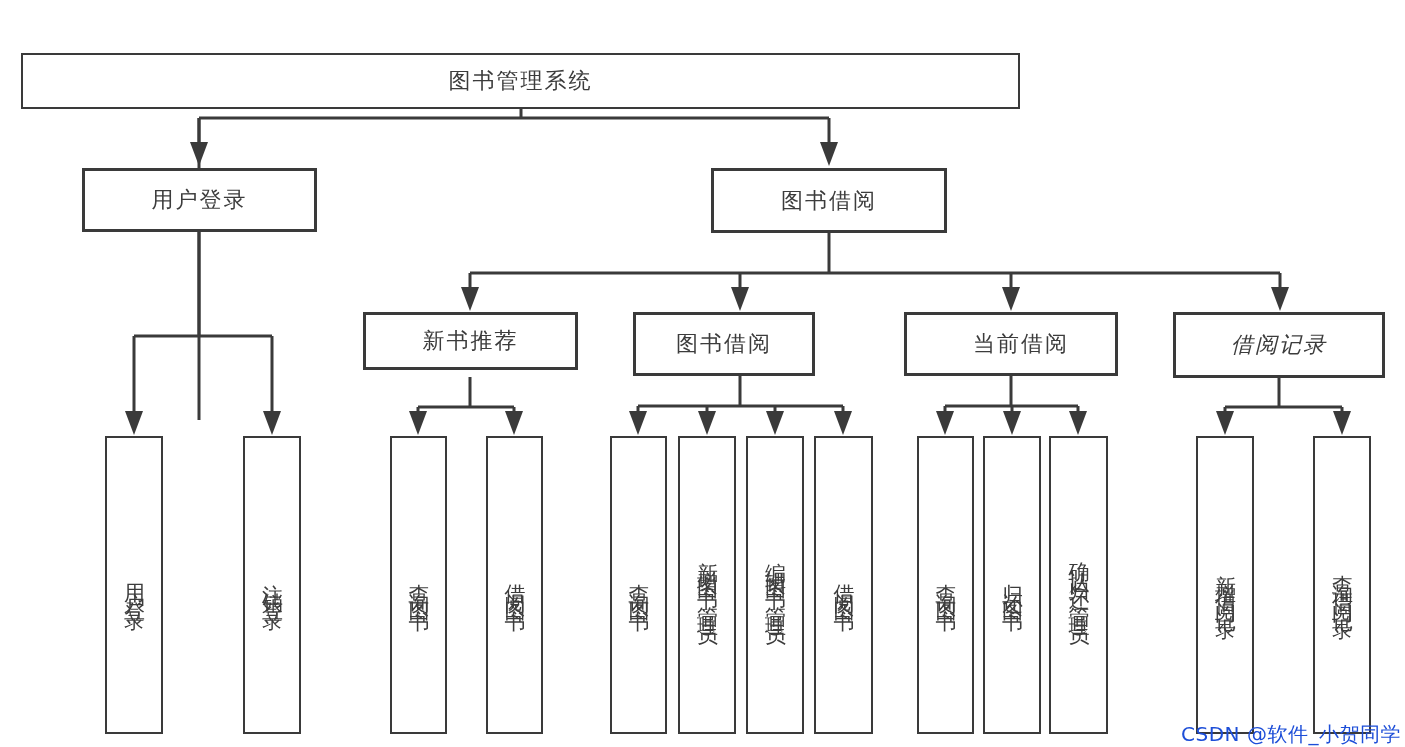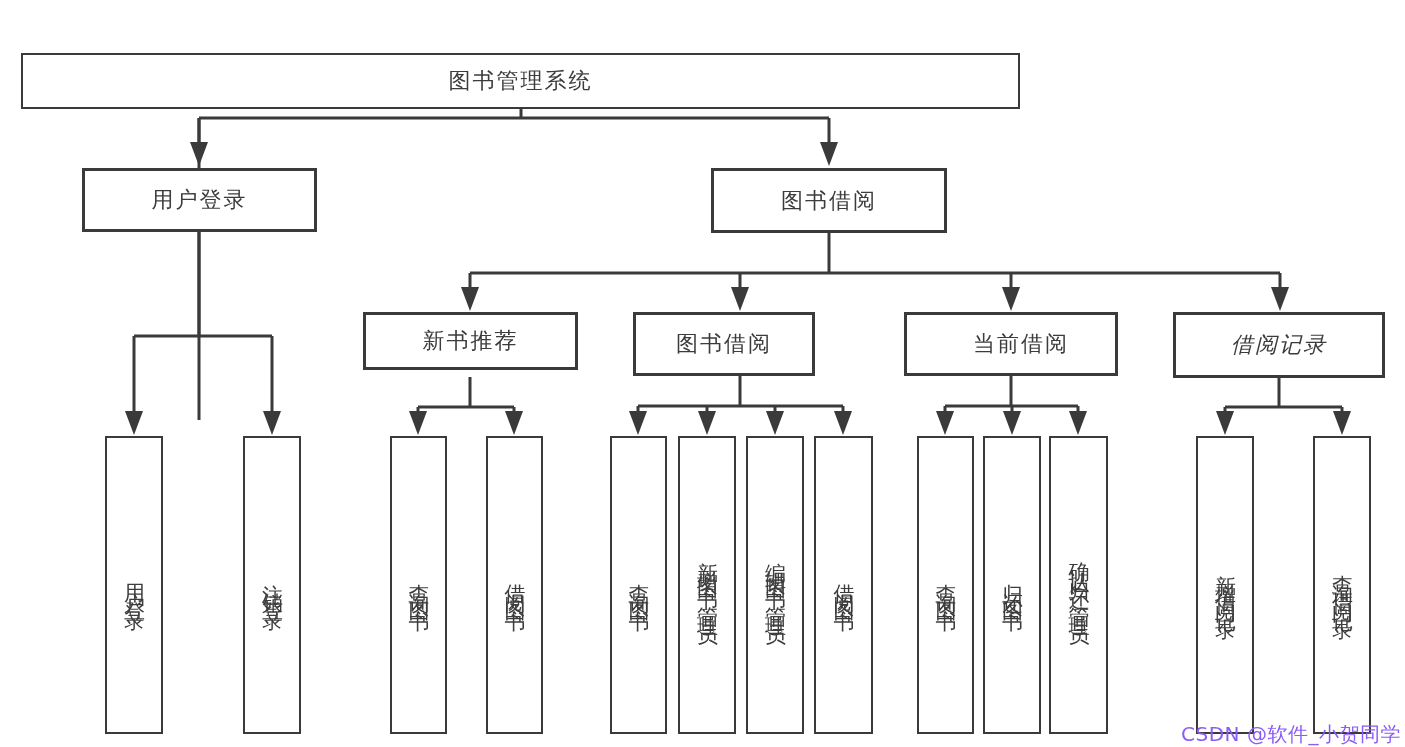--- a/index.html
+++ b/index.html
@@ -61,7 +61,7 @@
     left: 1181px;
     top: 721px;
     font-size: 20px;
-    color: #8b5cf6;
+    color: #1d4ed8;
     white-space: nowrap;
     letter-spacing: 0.5px;
   }

